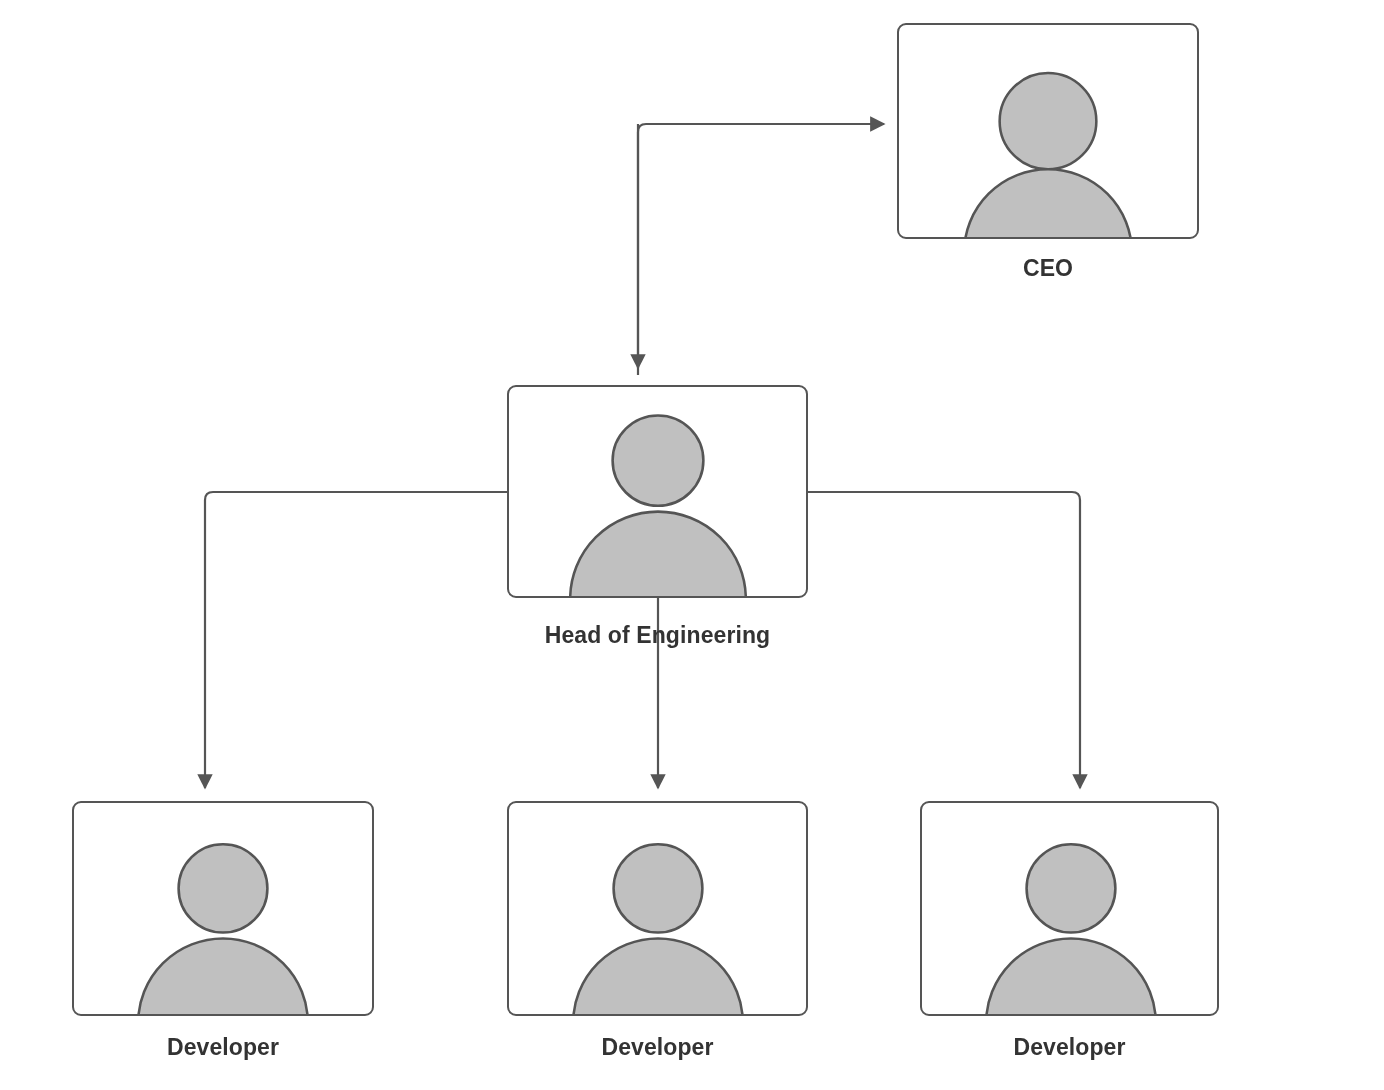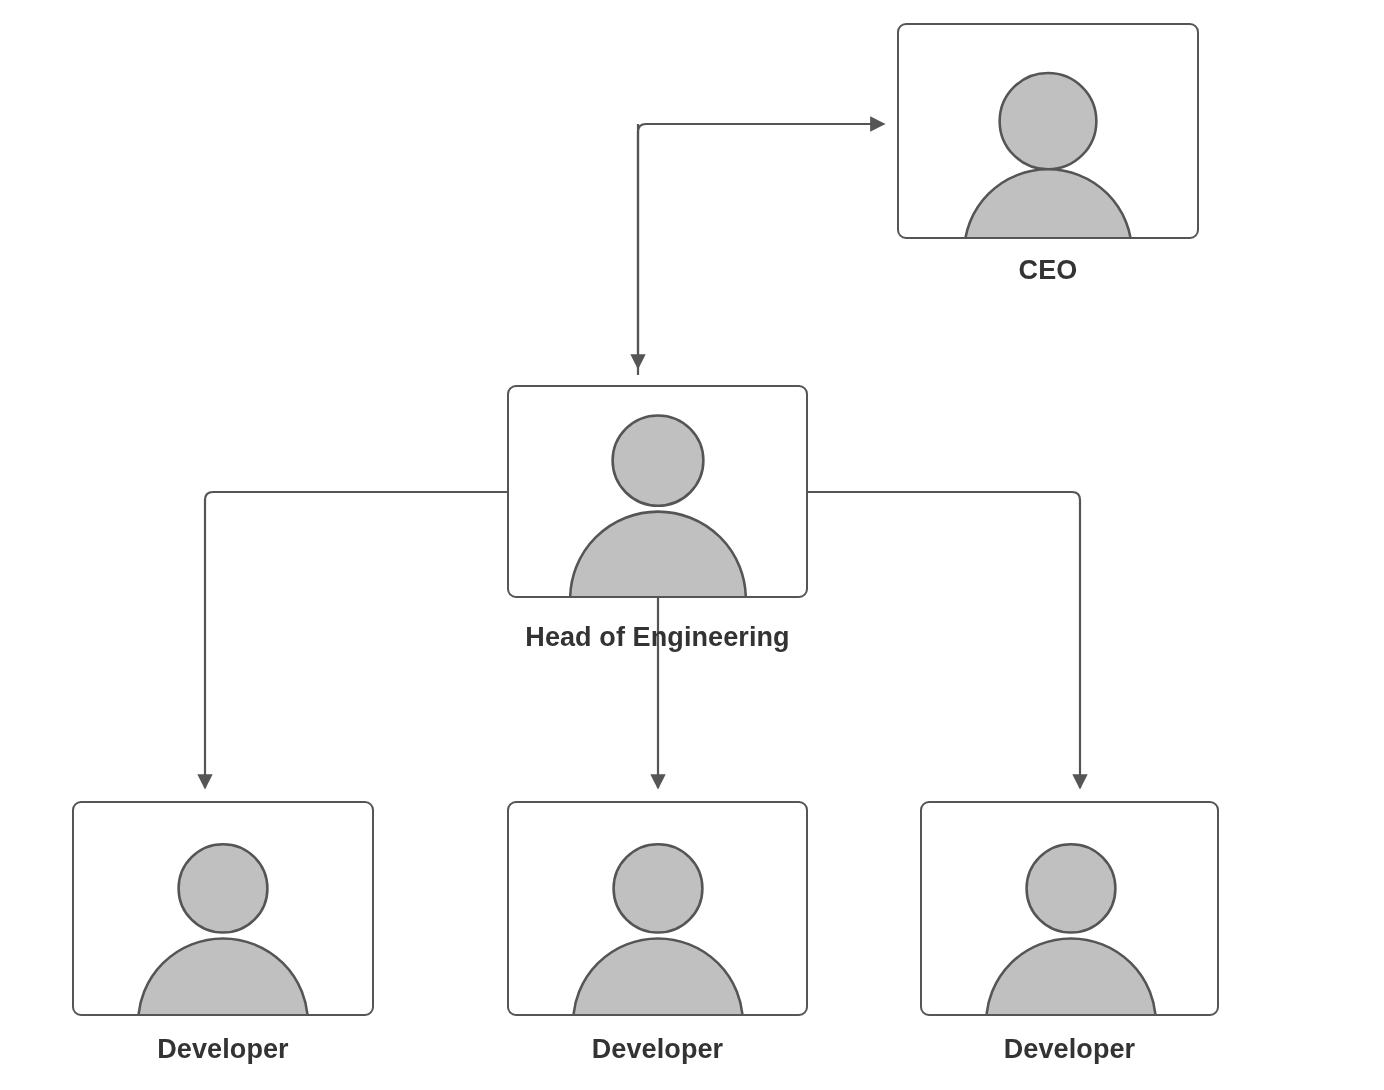--- a/index.html
+++ b/index.html
@@ -51,7 +51,7 @@
     left: 50%;
     transform: translateX(-50%);
     white-space: nowrap;
-    font-size: 27px;
+    font-size: 23px;
     font-weight: bold;
     color: #333333;
     letter-spacing: 0.1px;

